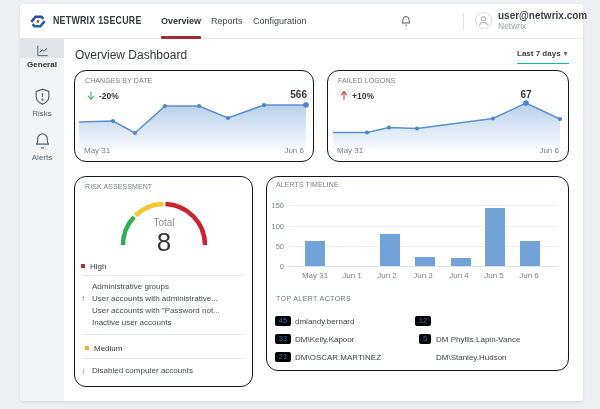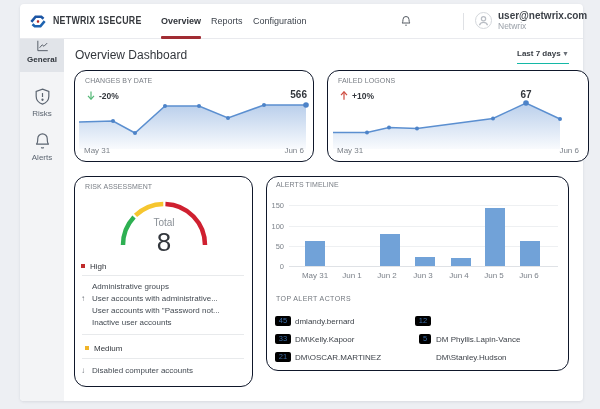--- a/index.html
+++ b/index.html
@@ -81,7 +81,7 @@
   </div>
 
   <div class="side">
-    <div class="sitem act" style="top:0px;height:33px;">
+    <div class="sitem act" style="top:0px;height:19px;padding-top:5px;">
       <svg width="15" height="14" viewBox="0 0 24 24" fill="none" stroke="#4e5560" stroke-width="1.6">
         <path d="M4 3v17h17"></path>
           <path d="M7 15l4.5-5 3 2.5L20 7"></path>

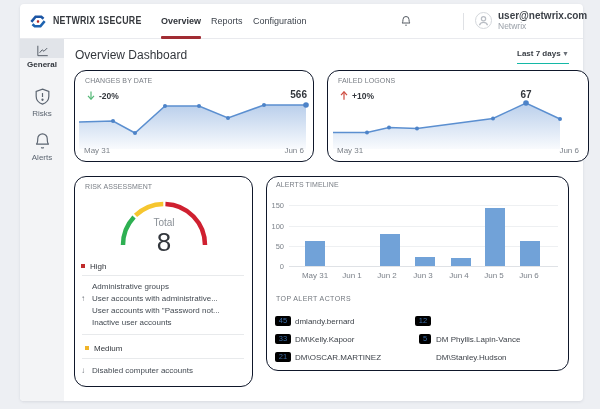--- a/index.html
+++ b/index.html
@@ -136,7 +136,7 @@
   <div class="axl" style="right:9px;">Jun 6</div>
 </div>
 
-<div class="card" style="left:327px;top:70px;width:262px;height:92px;">
+<div class="card" style="left:327px;top:70px;width:242px;height:92px;">
   <div class="ctitle">FAILED LOGONS</div>
   <div class="pct"><svg width="8" height="9" viewBox="0 0 10 12" fill="none" stroke="#ce4c40" stroke-width="1.6" style="vertical-align:-1px;margin-right:4px">
         <path d="M5 11.5V1.5"></path>

